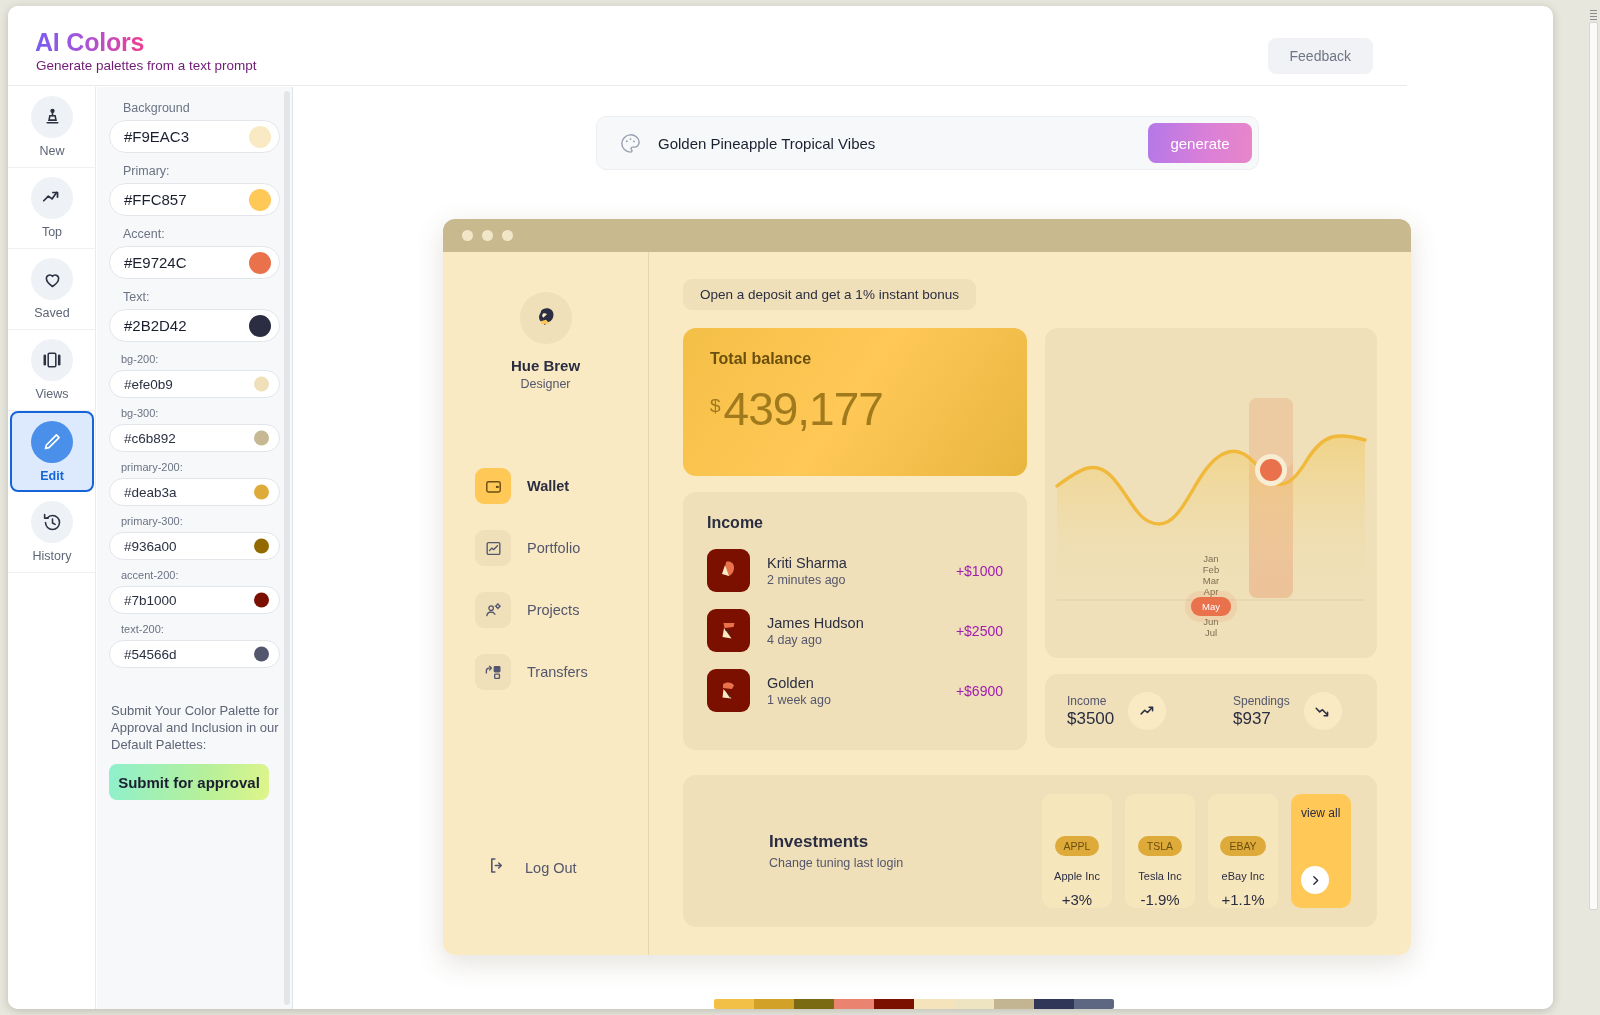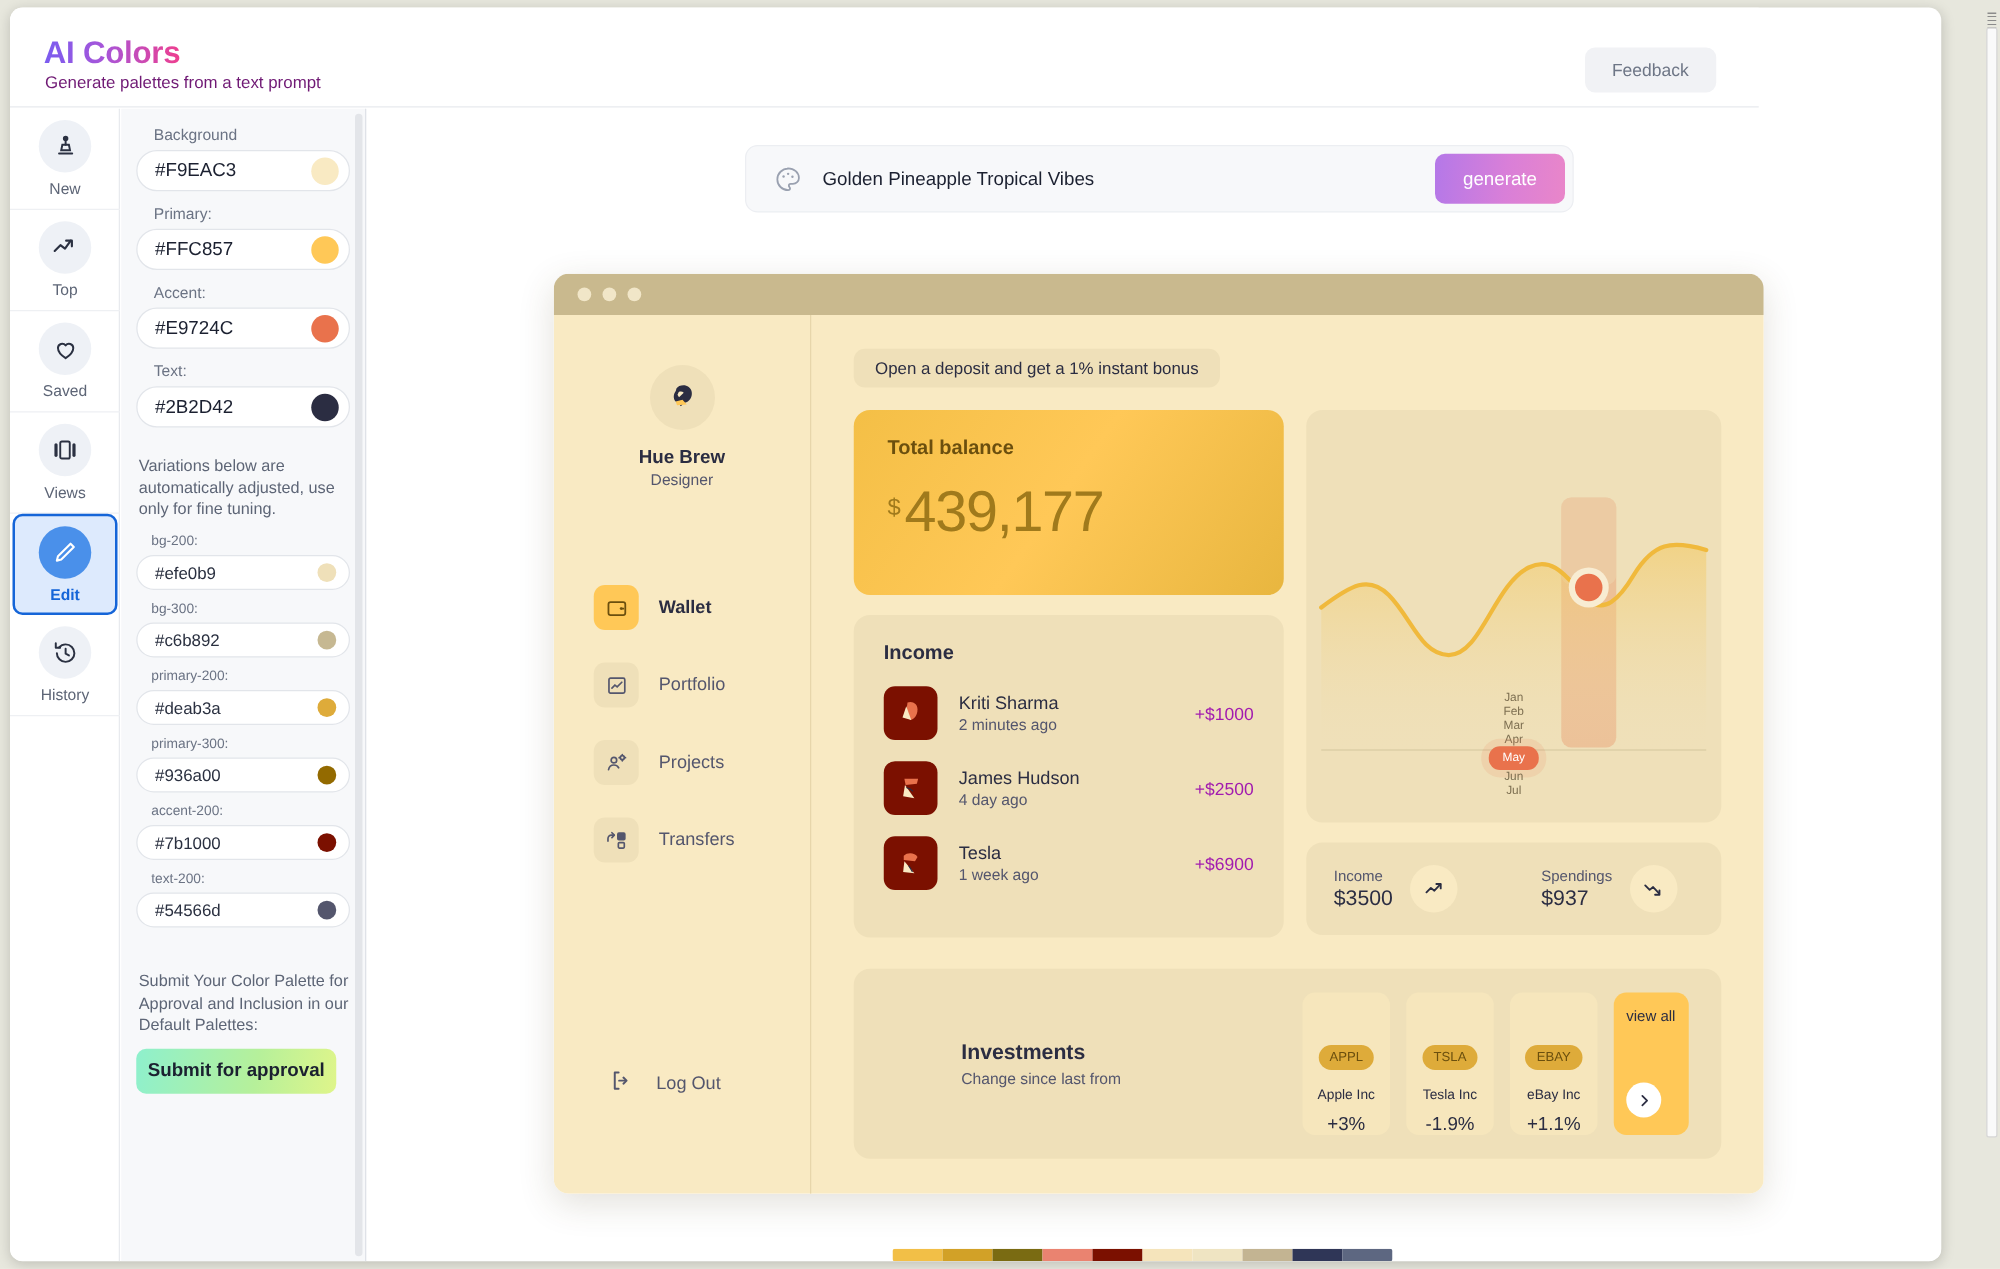--- a/index.html
+++ b/index.html
@@ -484,7 +484,6 @@
       </div>
     </div>
 
-    <div class="variations-note">Variations below are automatically adjusted, use only for fine tuning.</div>
 
     <div>
       <div class="field-label small">bg-200:</div>

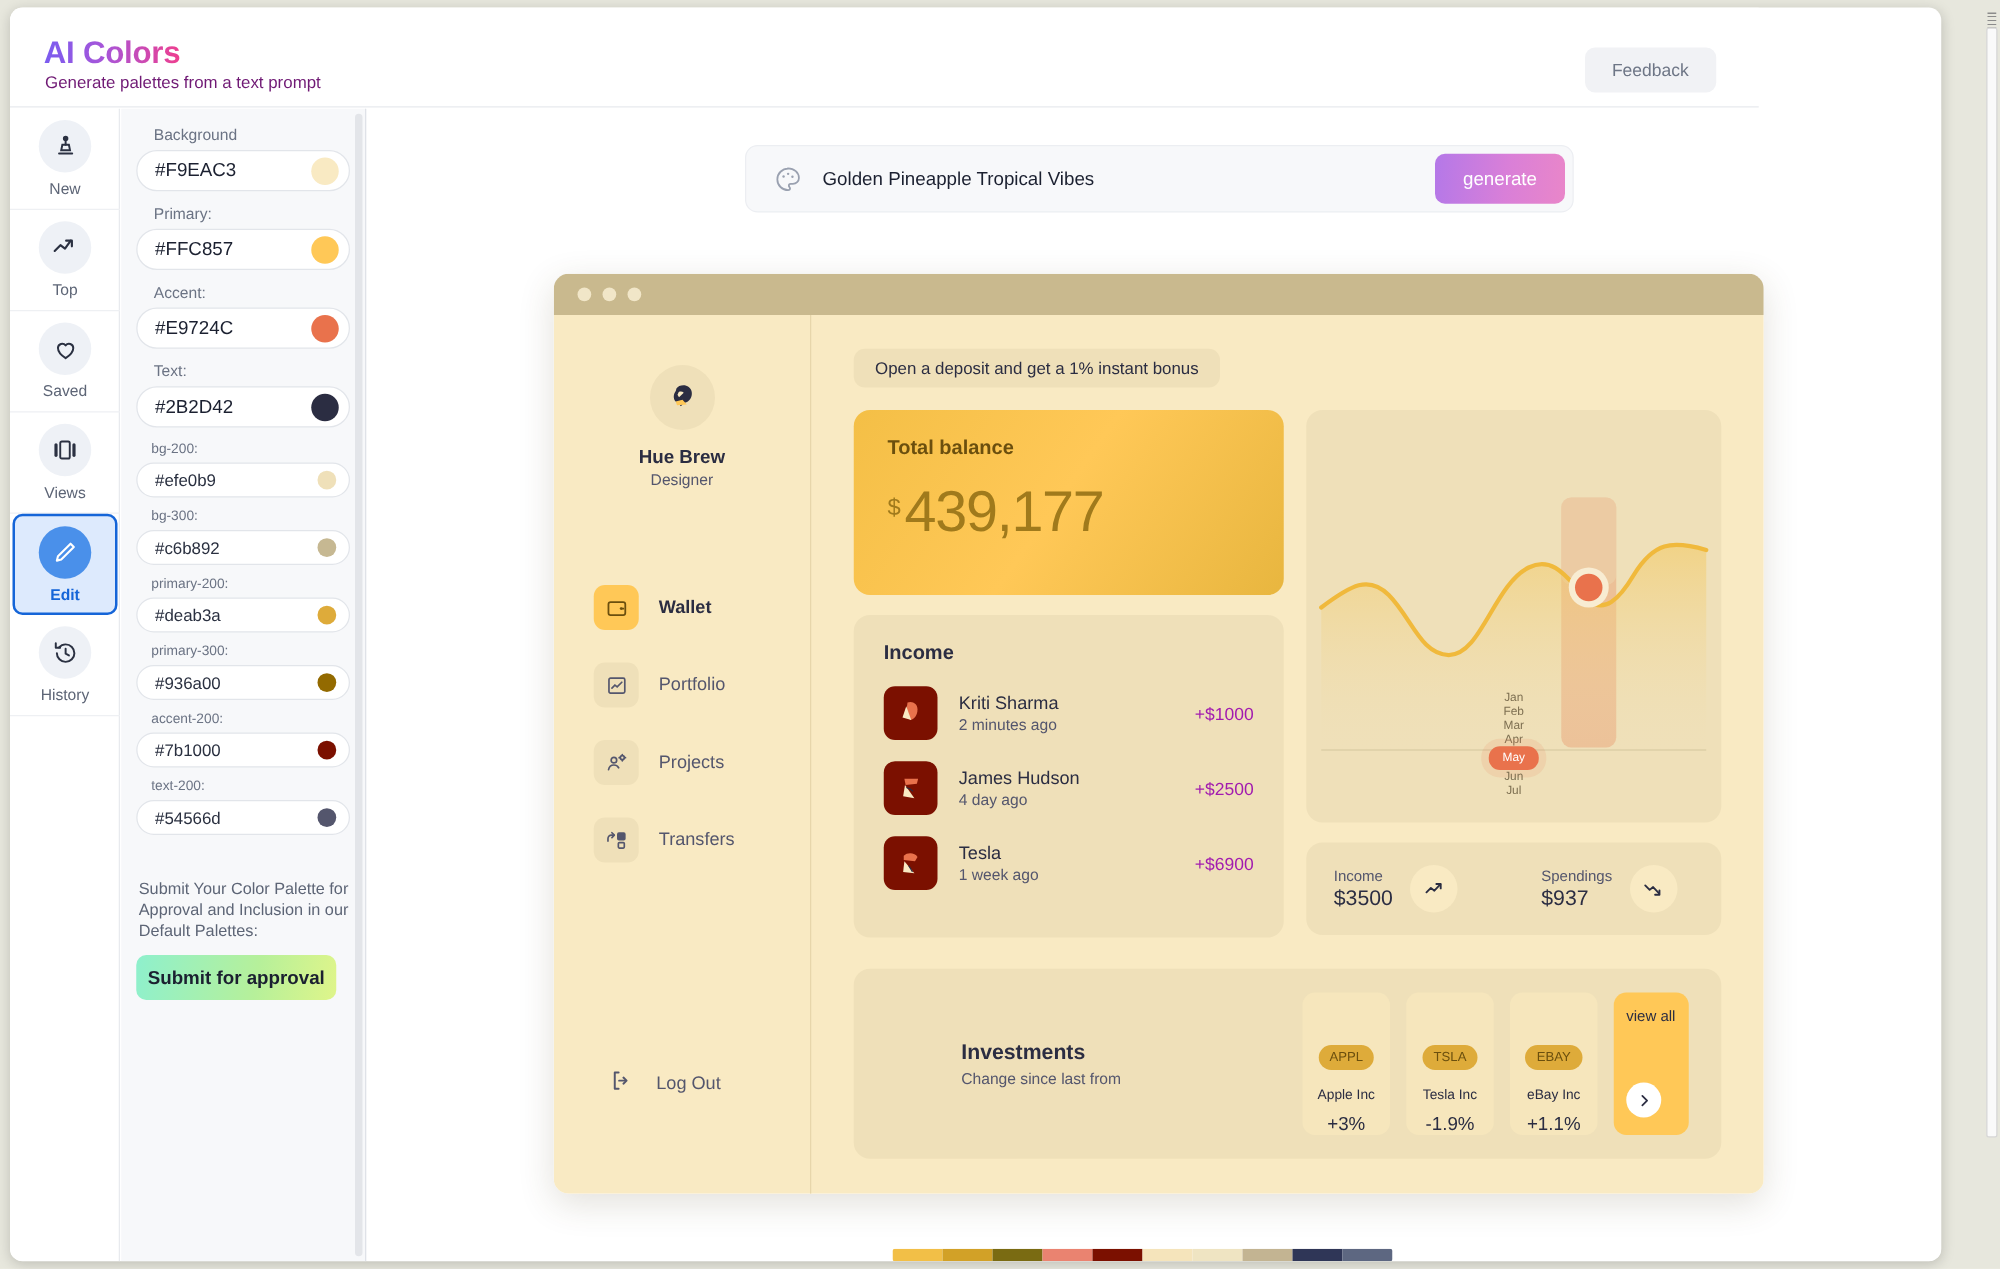--- a/index.html
+++ b/index.html
@@ -676,7 +676,7 @@
                     </svg>
                   </span>
                   <span class="income-info">
-                    <span class="income-name" style="display:block">Tesla</span>
+                    <span class="income-name" style="display:block">Golden</span>
                     <span class="income-time" style="display:block">1 week ago</span>
                   </span>
                   <span class="income-amt">+$6900</span>

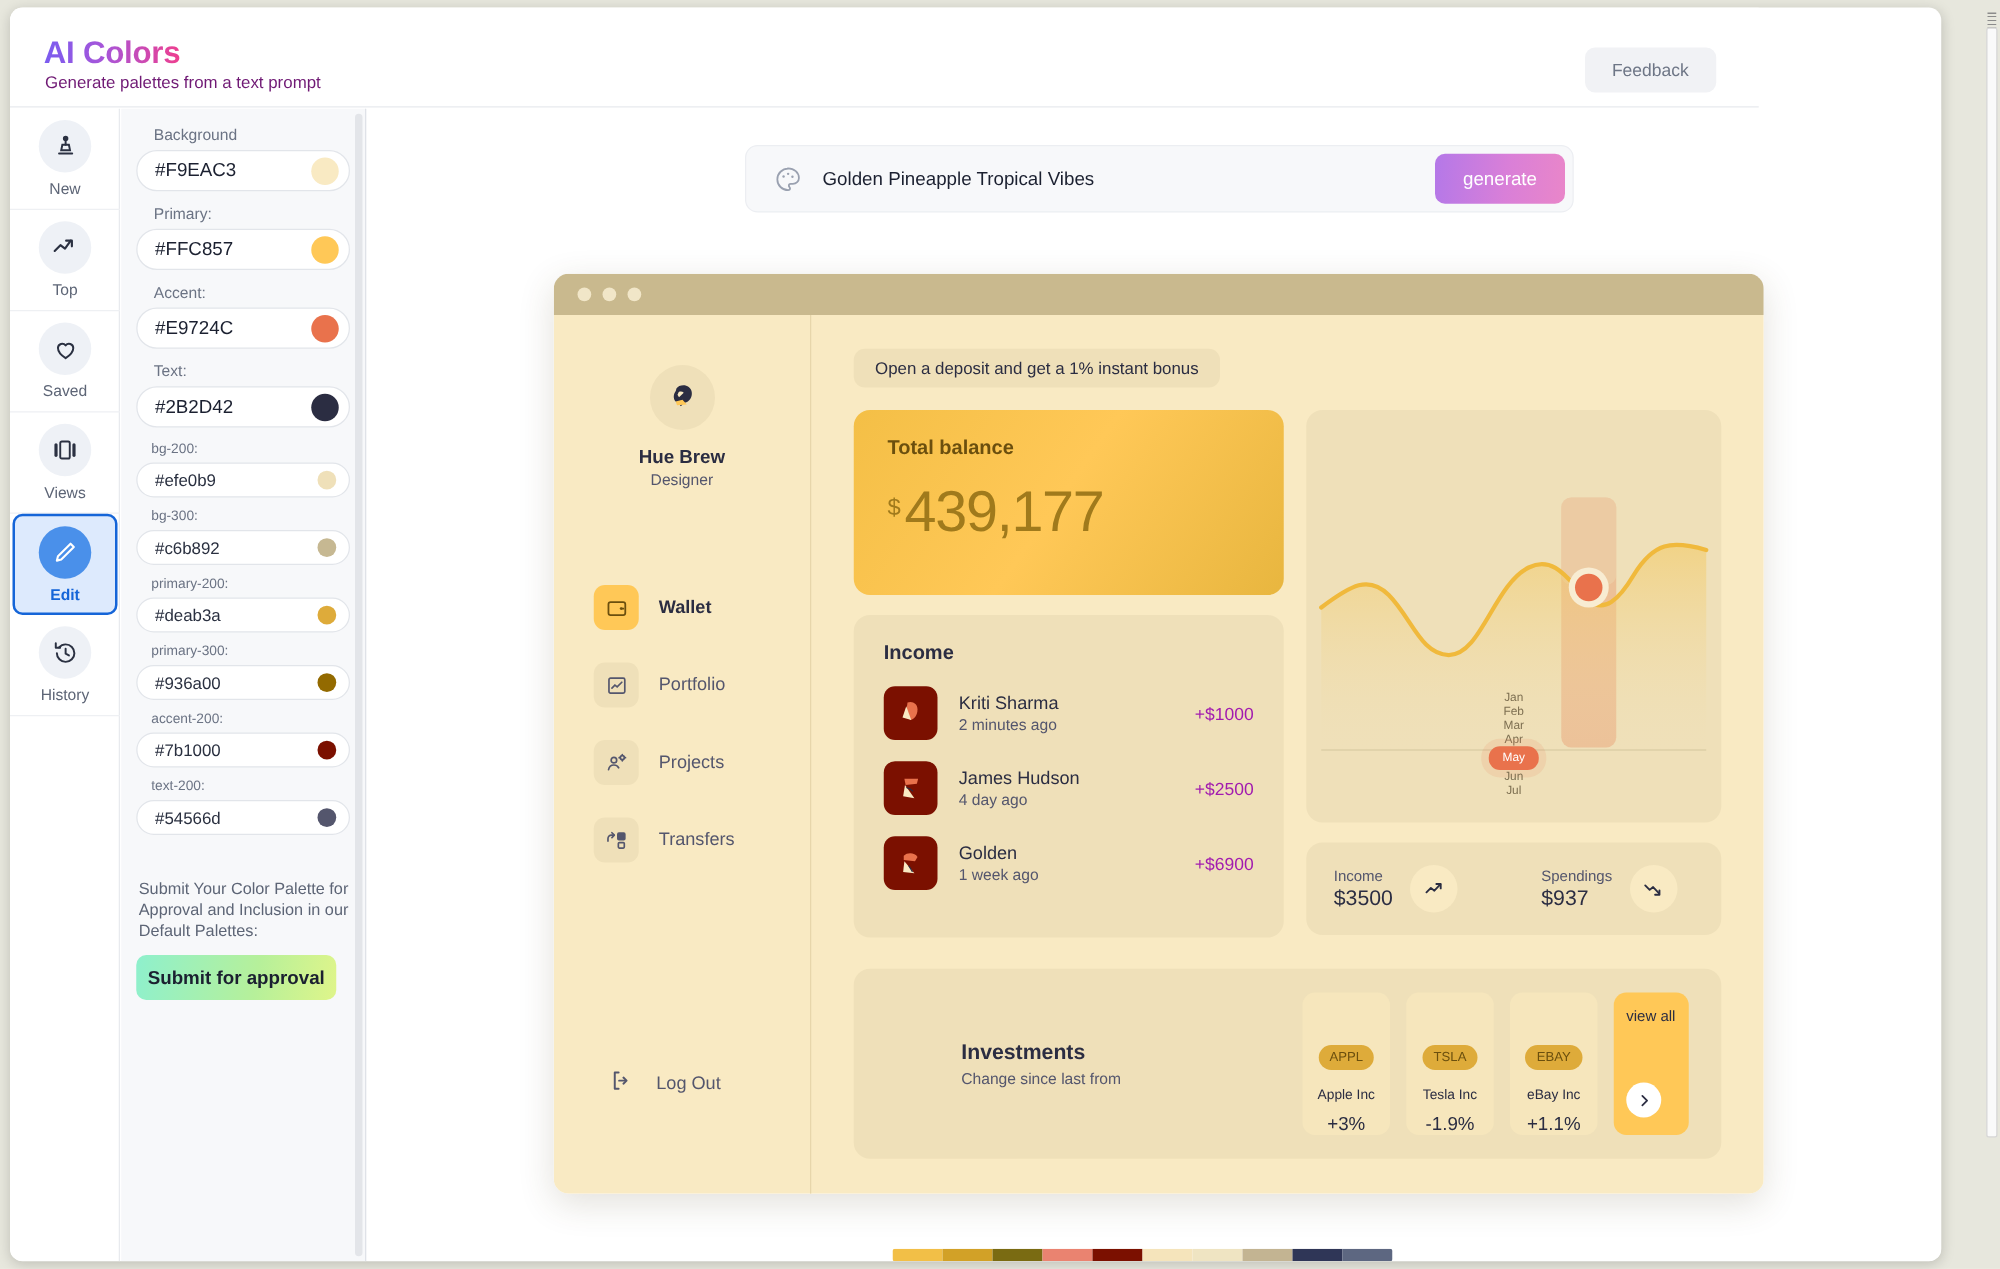--- a/index.html
+++ b/index.html
@@ -751,7 +751,7 @@
           <div class="invest-card">
             <div class="invest-titles">
               <div class="invest-title">Investments</div>
-              <div class="invest-sub">Change since last from</div>
+              <div class="invest-sub">Change tuning last login</div>
             </div>
 
             <div class="stock-card">

